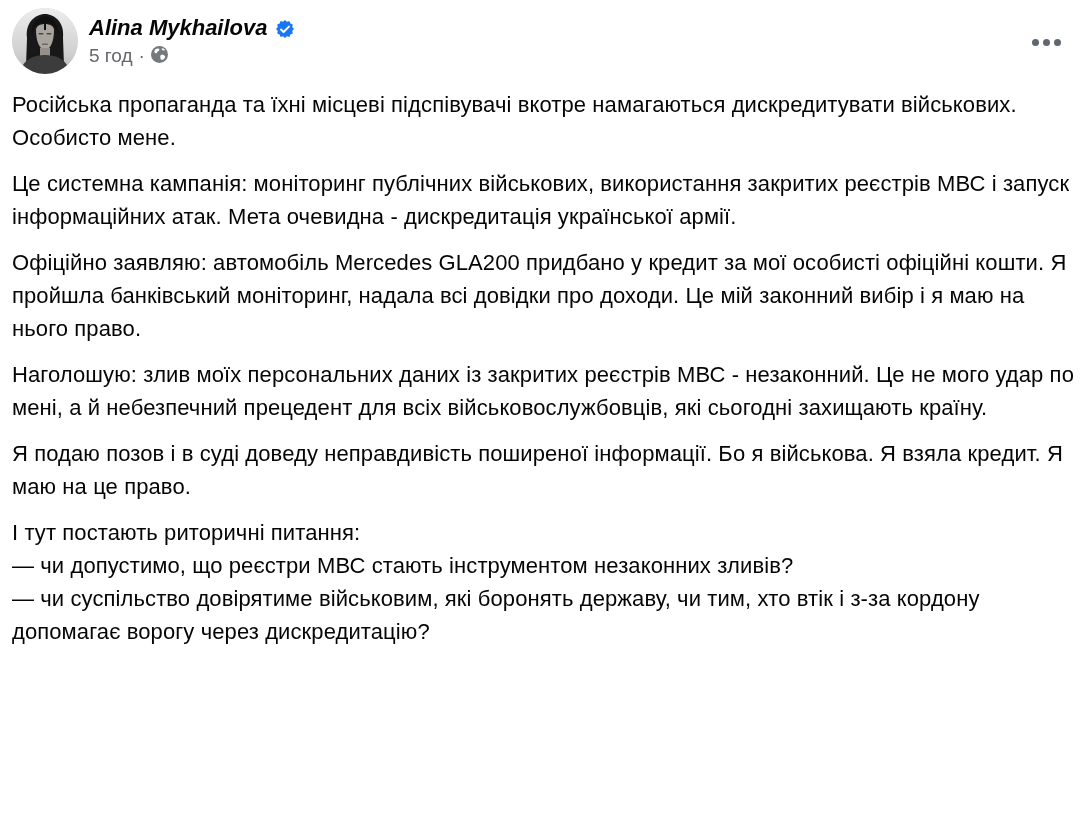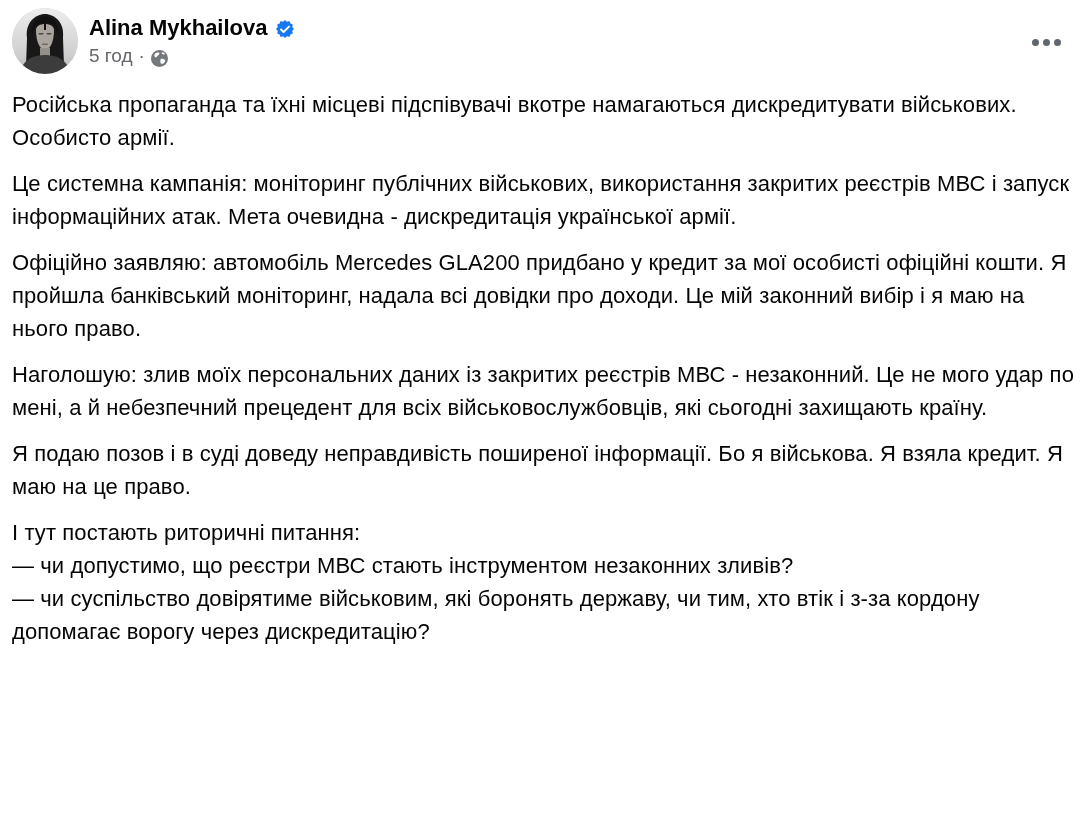--- a/index.html
+++ b/index.html
@@ -39,6 +39,7 @@
     display: flex;
     align-items: center;
     gap: 8px;
+    font-style: italic;
   }
   .author-name {
     font-size: 22px;

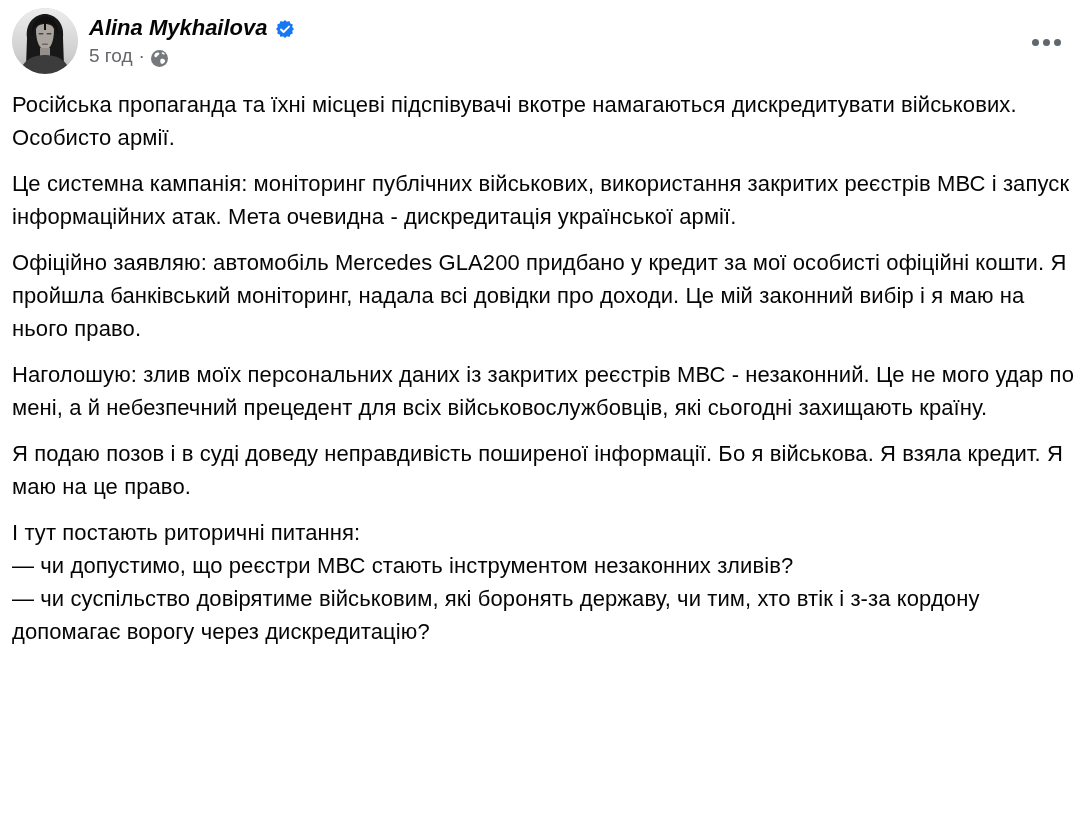--- a/index.html
+++ b/index.html
@@ -51,7 +51,7 @@
   .verified-badge { display: inline-flex; margin-top: 2px; }
   .meta-row {
     display: flex;
-    align-items: flex-end;
+    align-items: flex-start;
     gap: 6px;
     margin-top: 5px;
     font-size: 19px;

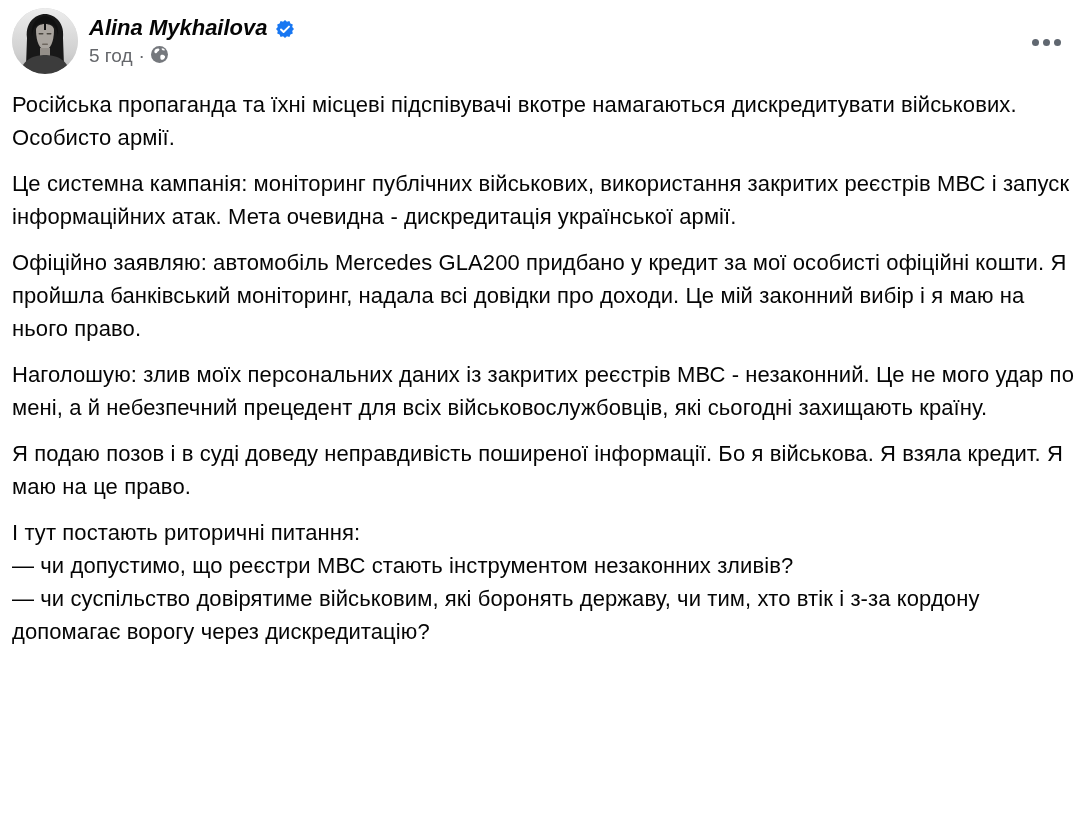--- a/index.html
+++ b/index.html
@@ -161,7 +161,7 @@
   </div>
 
   <div class="post-body">
-    <p>Російська пропаганда та їхні місцеві підспівувачі вкотре намагаються дискредитувати військових. Особисто армії.</p>
+    <p>Російська пропаганда та їхні місцеві підспівувачі вкотре намагаються дискредитувати військових. Особисто мене.</p>
     <p>Це системна кампанія: моніторинг публічних військових, використання закритих реєстрів МВС і запуск інформаційних атак. Мета очевидна - дискредитація української армії.</p>
     <p>Офіційно заявляю: автомобіль Mercedes GLA200 придбано у кредит за мої особисті офіційні кошти. Я пройшла банківський моніторинг, надала всі довідки про доходи. Це мій законний вибір і я маю на нього право.</p>
     <p>Наголошую: злив моїх персональних даних із закритих реєстрів МВС - незаконний. Це не мого удар по мені, а й небезпечний прецедент для всіх військовослужбовців, які сьогодні захищають країну.</p>

